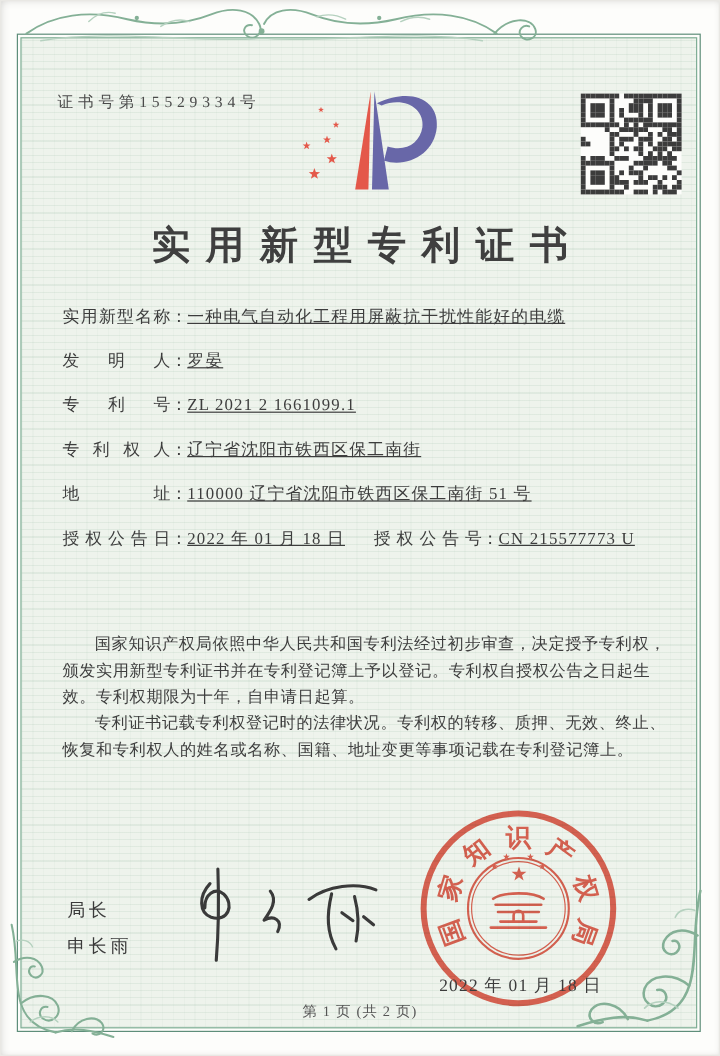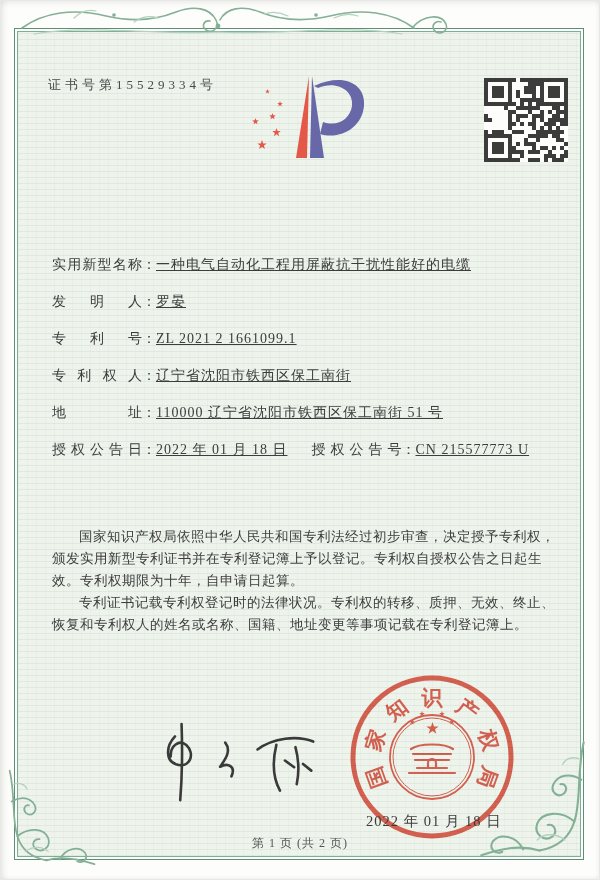--- a/index.html
+++ b/index.html
@@ -361,6 +361,7 @@
       <i style="left:76px;top:80px"></i>
     </div>
 
+  <div class="title">实用新型专利证书</div>
 
   <div class="fields">
     <div class="frow">

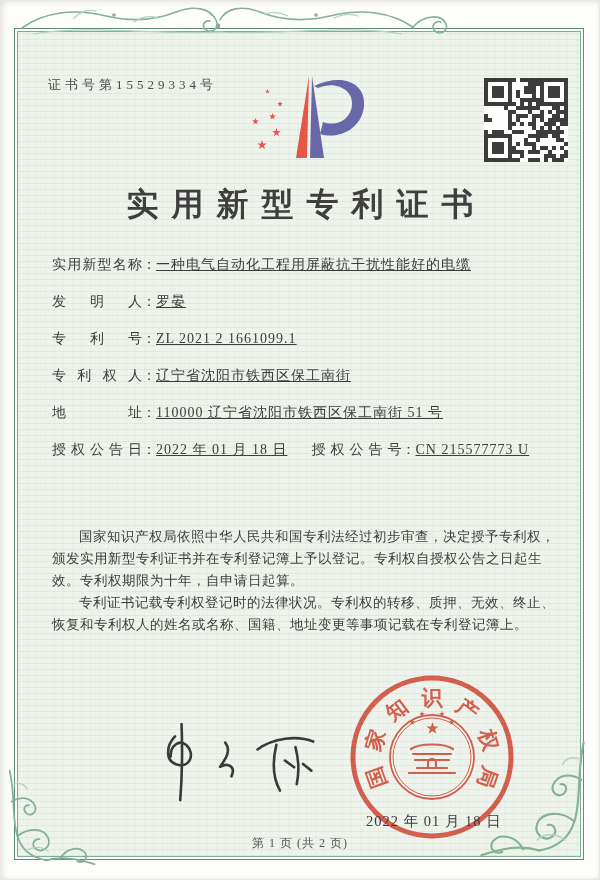--- a/index.html
+++ b/index.html
@@ -389,6 +389,10 @@
     <p>专利证书记载专利权登记时的法律状况。专利权的转移、质押、无效、终止、恢复和专利权人的姓名或名称、国籍、地址变更等事项记载在专利登记簿上。</p>
   </div>
 
+  <div class="signer">
+    <div>局长</div>
+    <div>申长雨</div>
+  </div>
 
   <svg class="signature" viewBox="0 0 210 96">
     <path d="M38 18 C28 28 28 42 38 46 C52 51 58 36 49 27 C42 21 33 27 33 38"></path>

